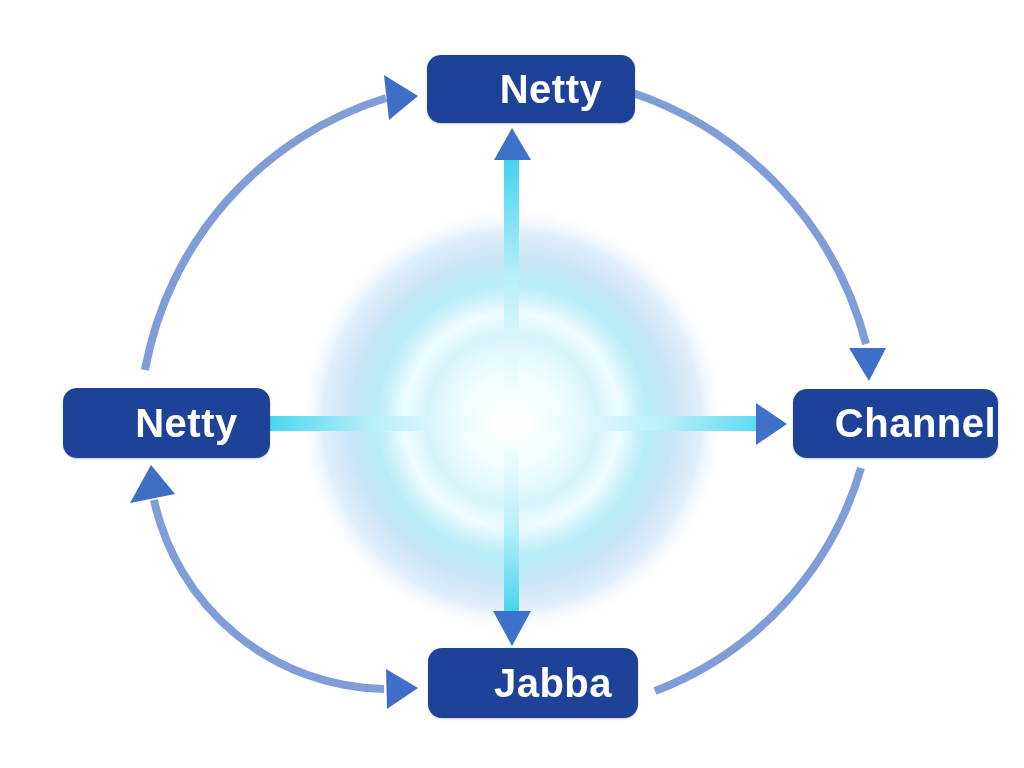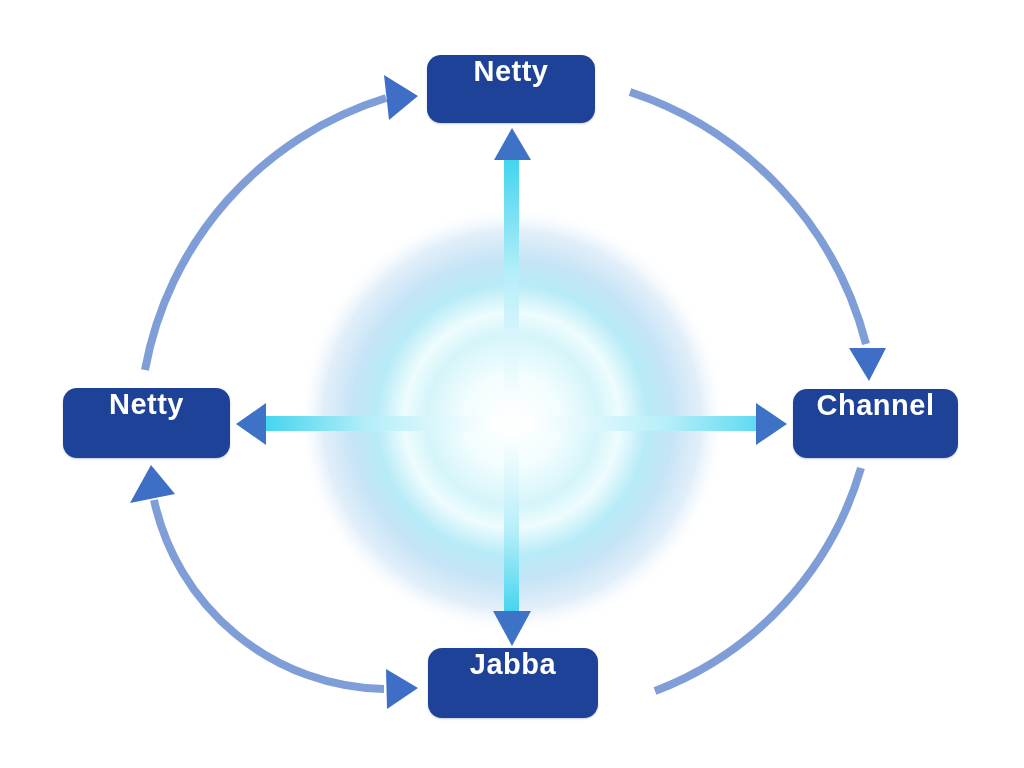--- a/index.html
+++ b/index.html
@@ -18,12 +18,13 @@
     color: #ffffff;
     border-radius: 14px;
     display: flex;
-    align-items: flex-start;
+    align-items: center;
     justify-content: center;
     font-weight: bold;
-    font-size: 29px;
+    font-size: 40px;
     letter-spacing: 0.5px;
     box-shadow: 0 1px 2px rgba(20, 50, 120, 0.25);
+    padding-left: 40px;
   }
   .node-top    { left: 427px; top: 55px;  width: 168px; height: 68px; }
   .node-right  { left: 793px; top: 389px; width: 165px; height: 69px; }

